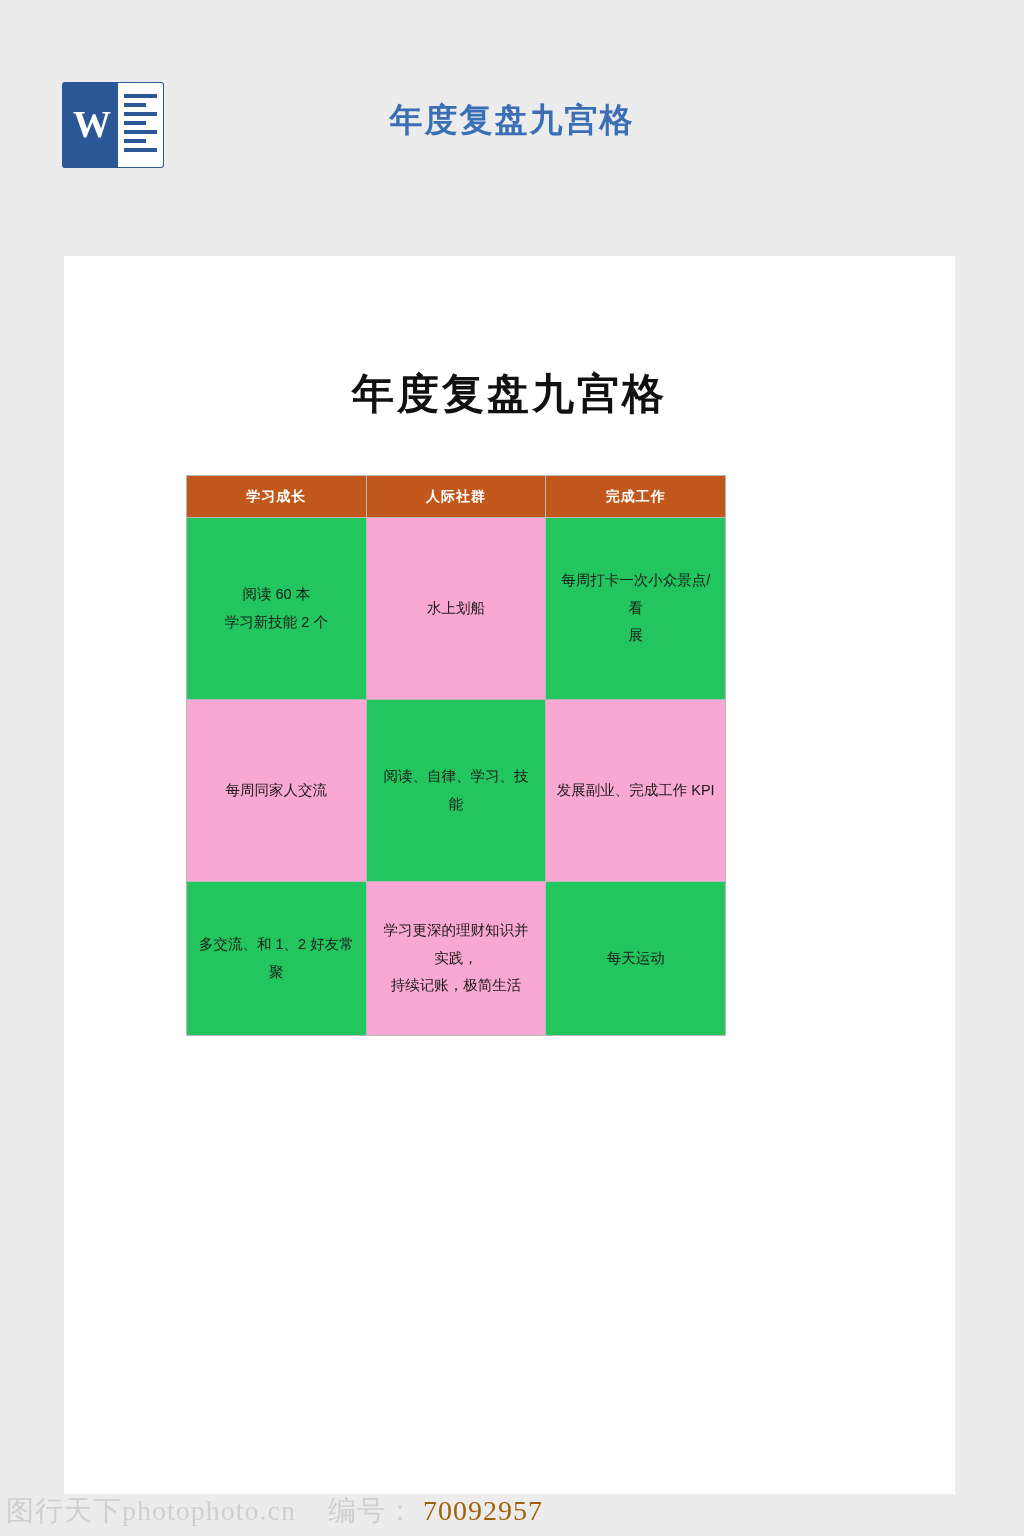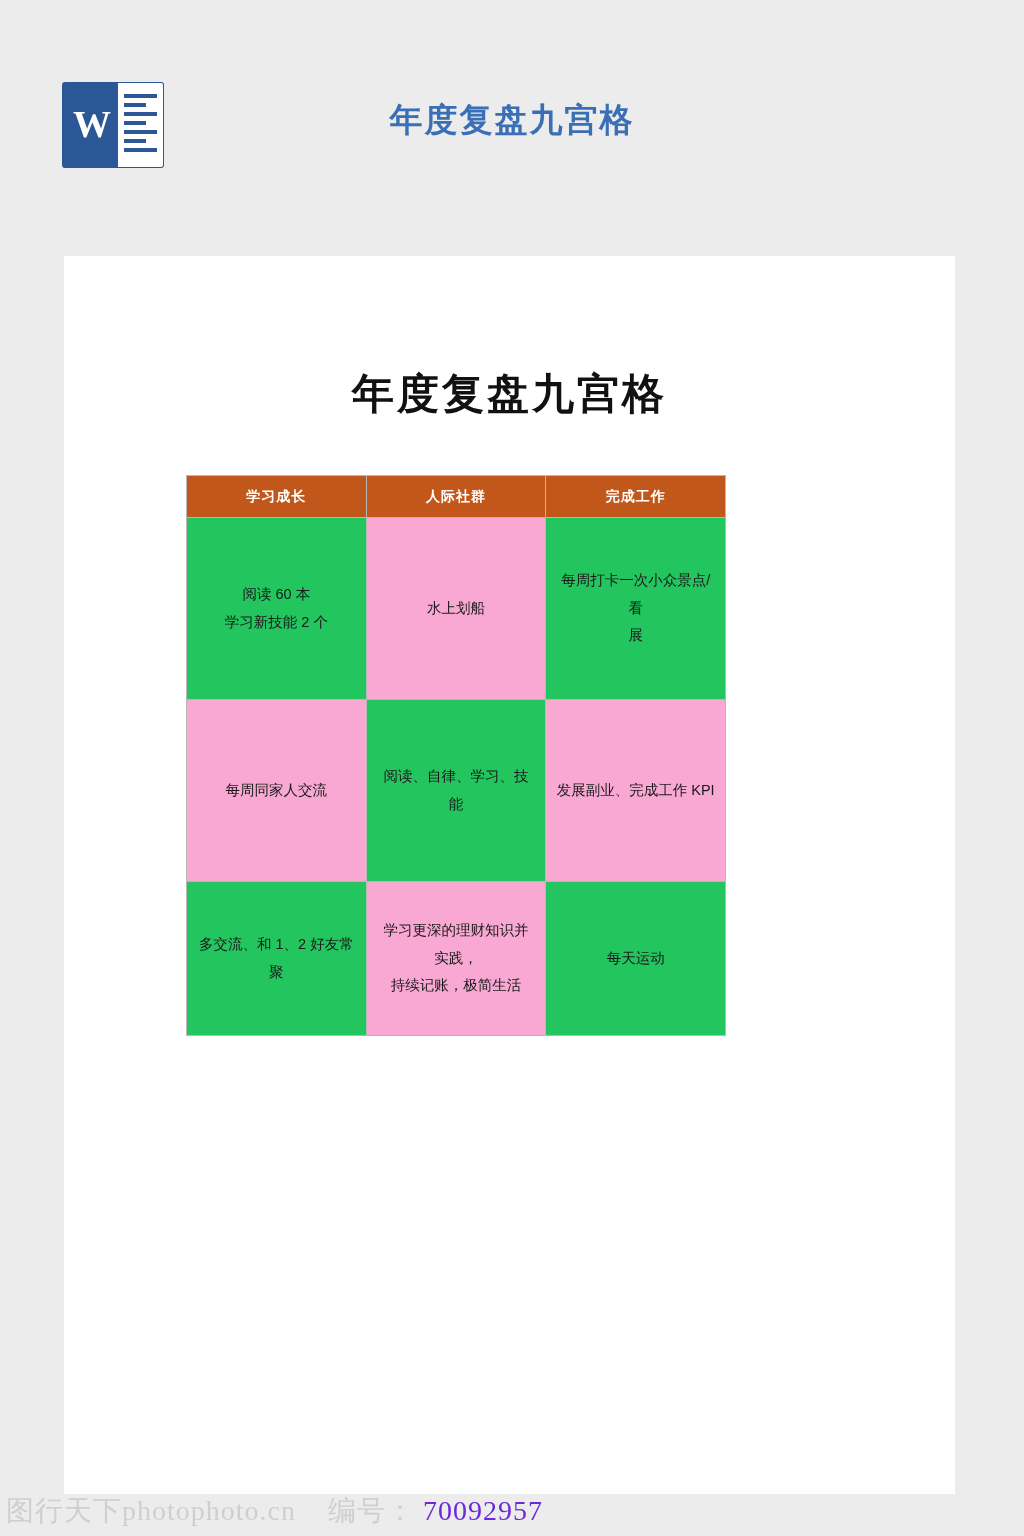--- a/index.html
+++ b/index.html
@@ -184,7 +184,7 @@
     white-space: nowrap;
   }
   .footer-text .code {
-    color: #6d28d9;
+    color: #a16207;
   }
 </style>
 </head>

